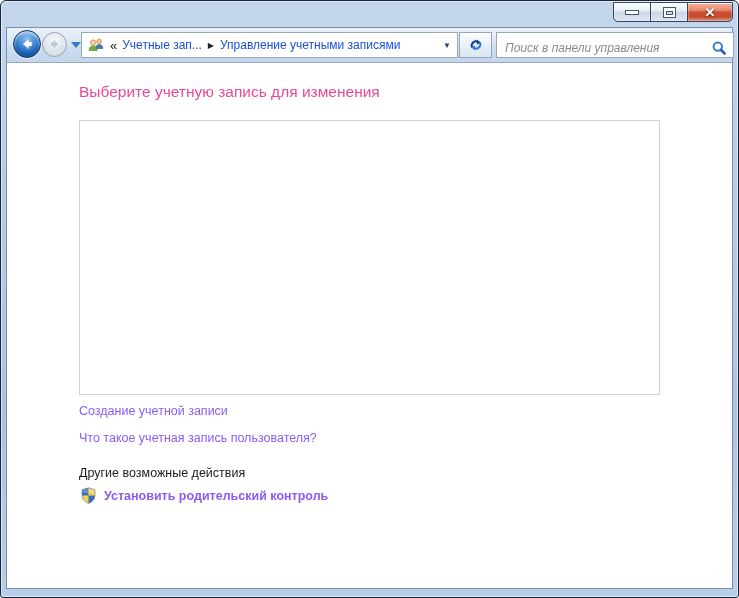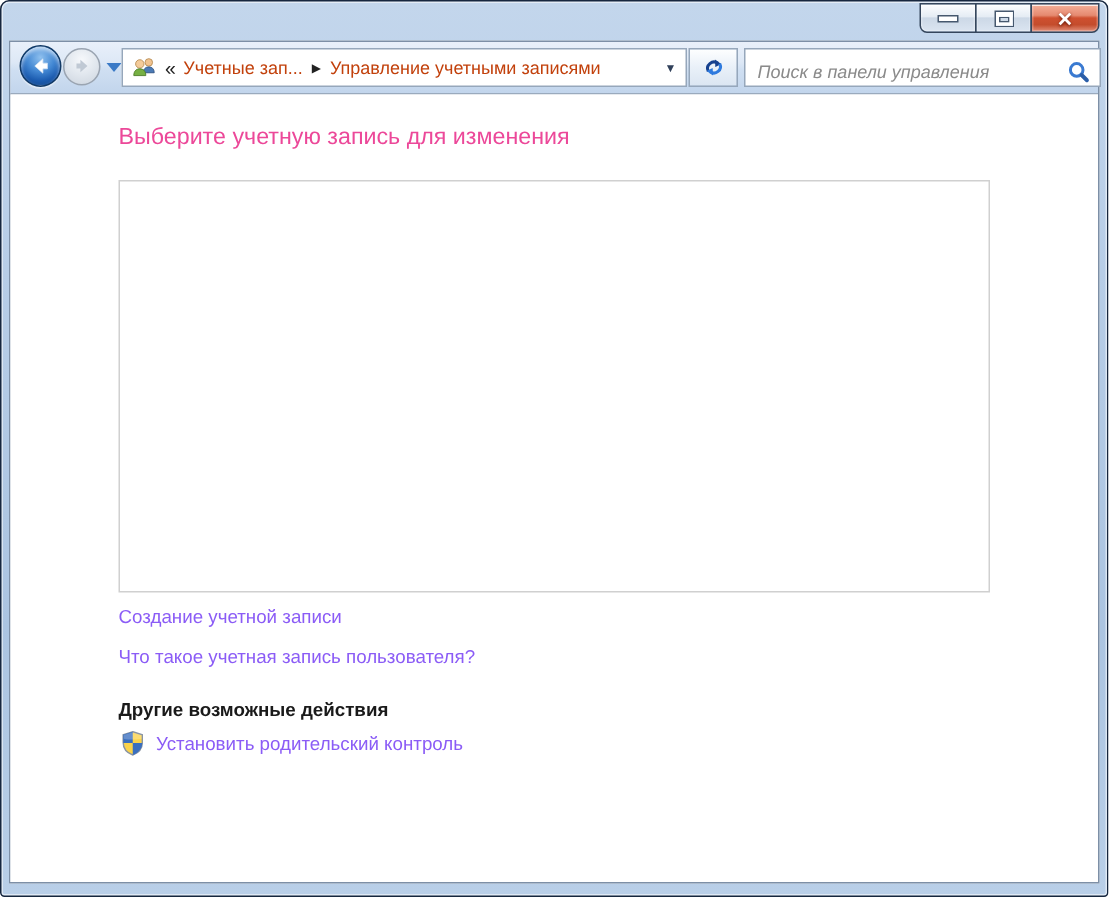--- a/index.html
+++ b/index.html
@@ -73,7 +73,7 @@
     background:#fff; border:1px solid #96a7bb;
     display:flex; align-items:center; gap:5px; padding:0 6px; cursor:pointer;
   }
-  .crumb-text { font-size:12px; color:#c2410c; white-space:nowrap; }
+  .crumb-text { font-size:12px; color:#1d4ed8; white-space:nowrap; }
   .crumb-chev { font-size:13px; color:#222; }
   .crumb-sep { font-size:8px; color:#222; padding:0 1px; }
   .crumb-drop { margin-left:auto; font-size:10px; color:#30405a; }

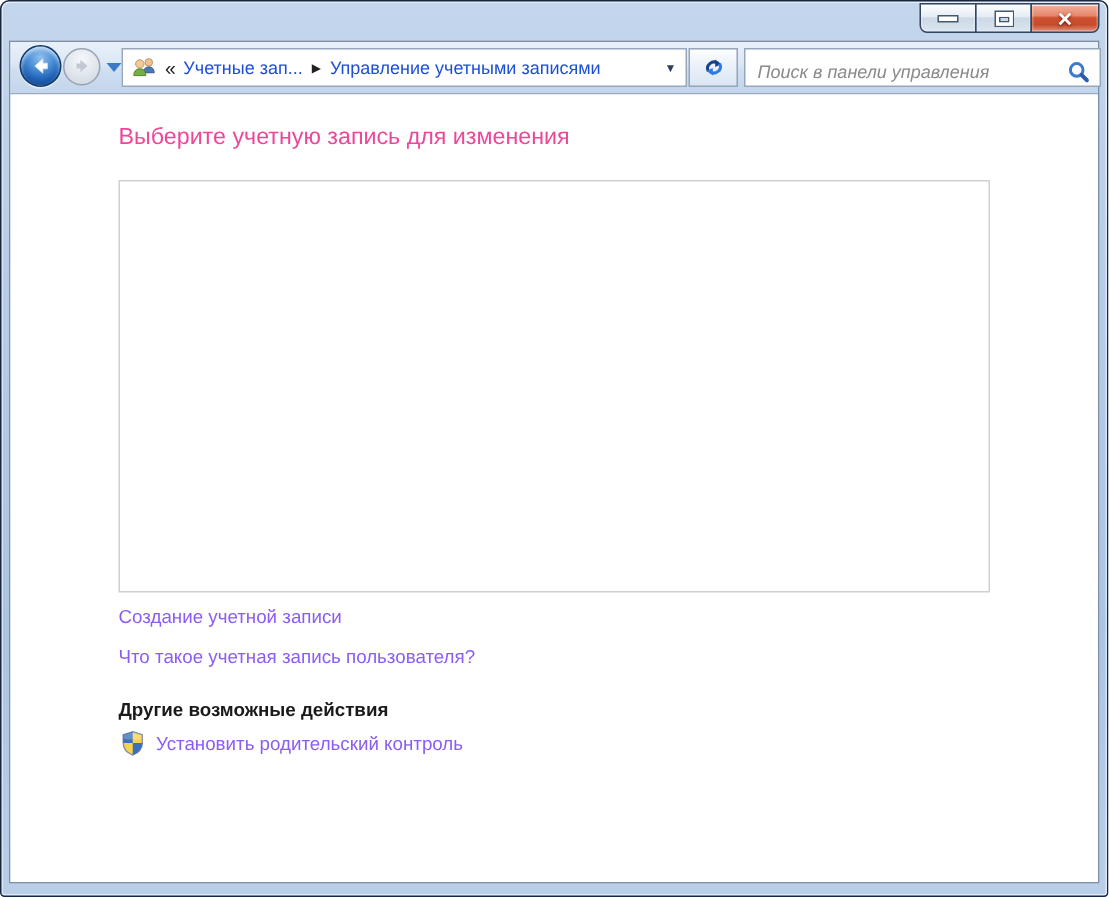--- a/index.html
+++ b/index.html
@@ -113,7 +113,7 @@
   .link-whatis { top:368px;text-align:right; }
   .section-heading {
     position:absolute; left:72px; top:403px;
-    font-size:12.5px; font-weight:bold; color:#1a1a1a;text-align:right;
+    font-size:12.5px; font-weight:normal; color:#1a1a1a;text-align:right;
   }
   .shield-row { position:absolute; left:73px; top:424px; display:flex; align-items:center; gap:7px; cursor:pointer; }
   .shield-row .task-link { position:static; }

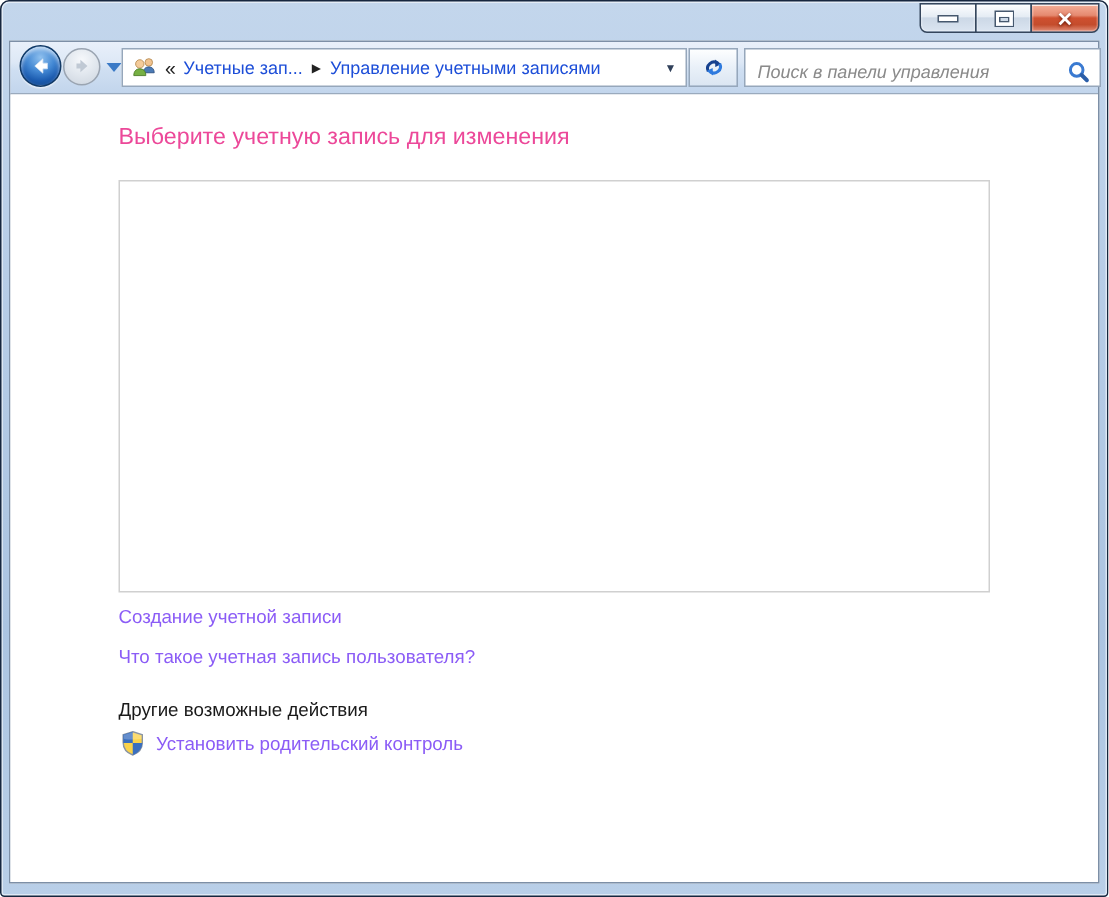--- a/index.html
+++ b/index.html
@@ -116,7 +116,7 @@
     font-size:12.5px; font-weight:normal; color:#1a1a1a;text-align:right;
   }
   .shield-row { position:absolute; left:73px; top:424px; display:flex; align-items:center; gap:7px; cursor:pointer; }
-  .shield-row .task-link { position:static; }
+  .shield-row .task-link { position:static;font-weight:bold; }
   .link-home { top:453px; }
 </style>
 </head>

